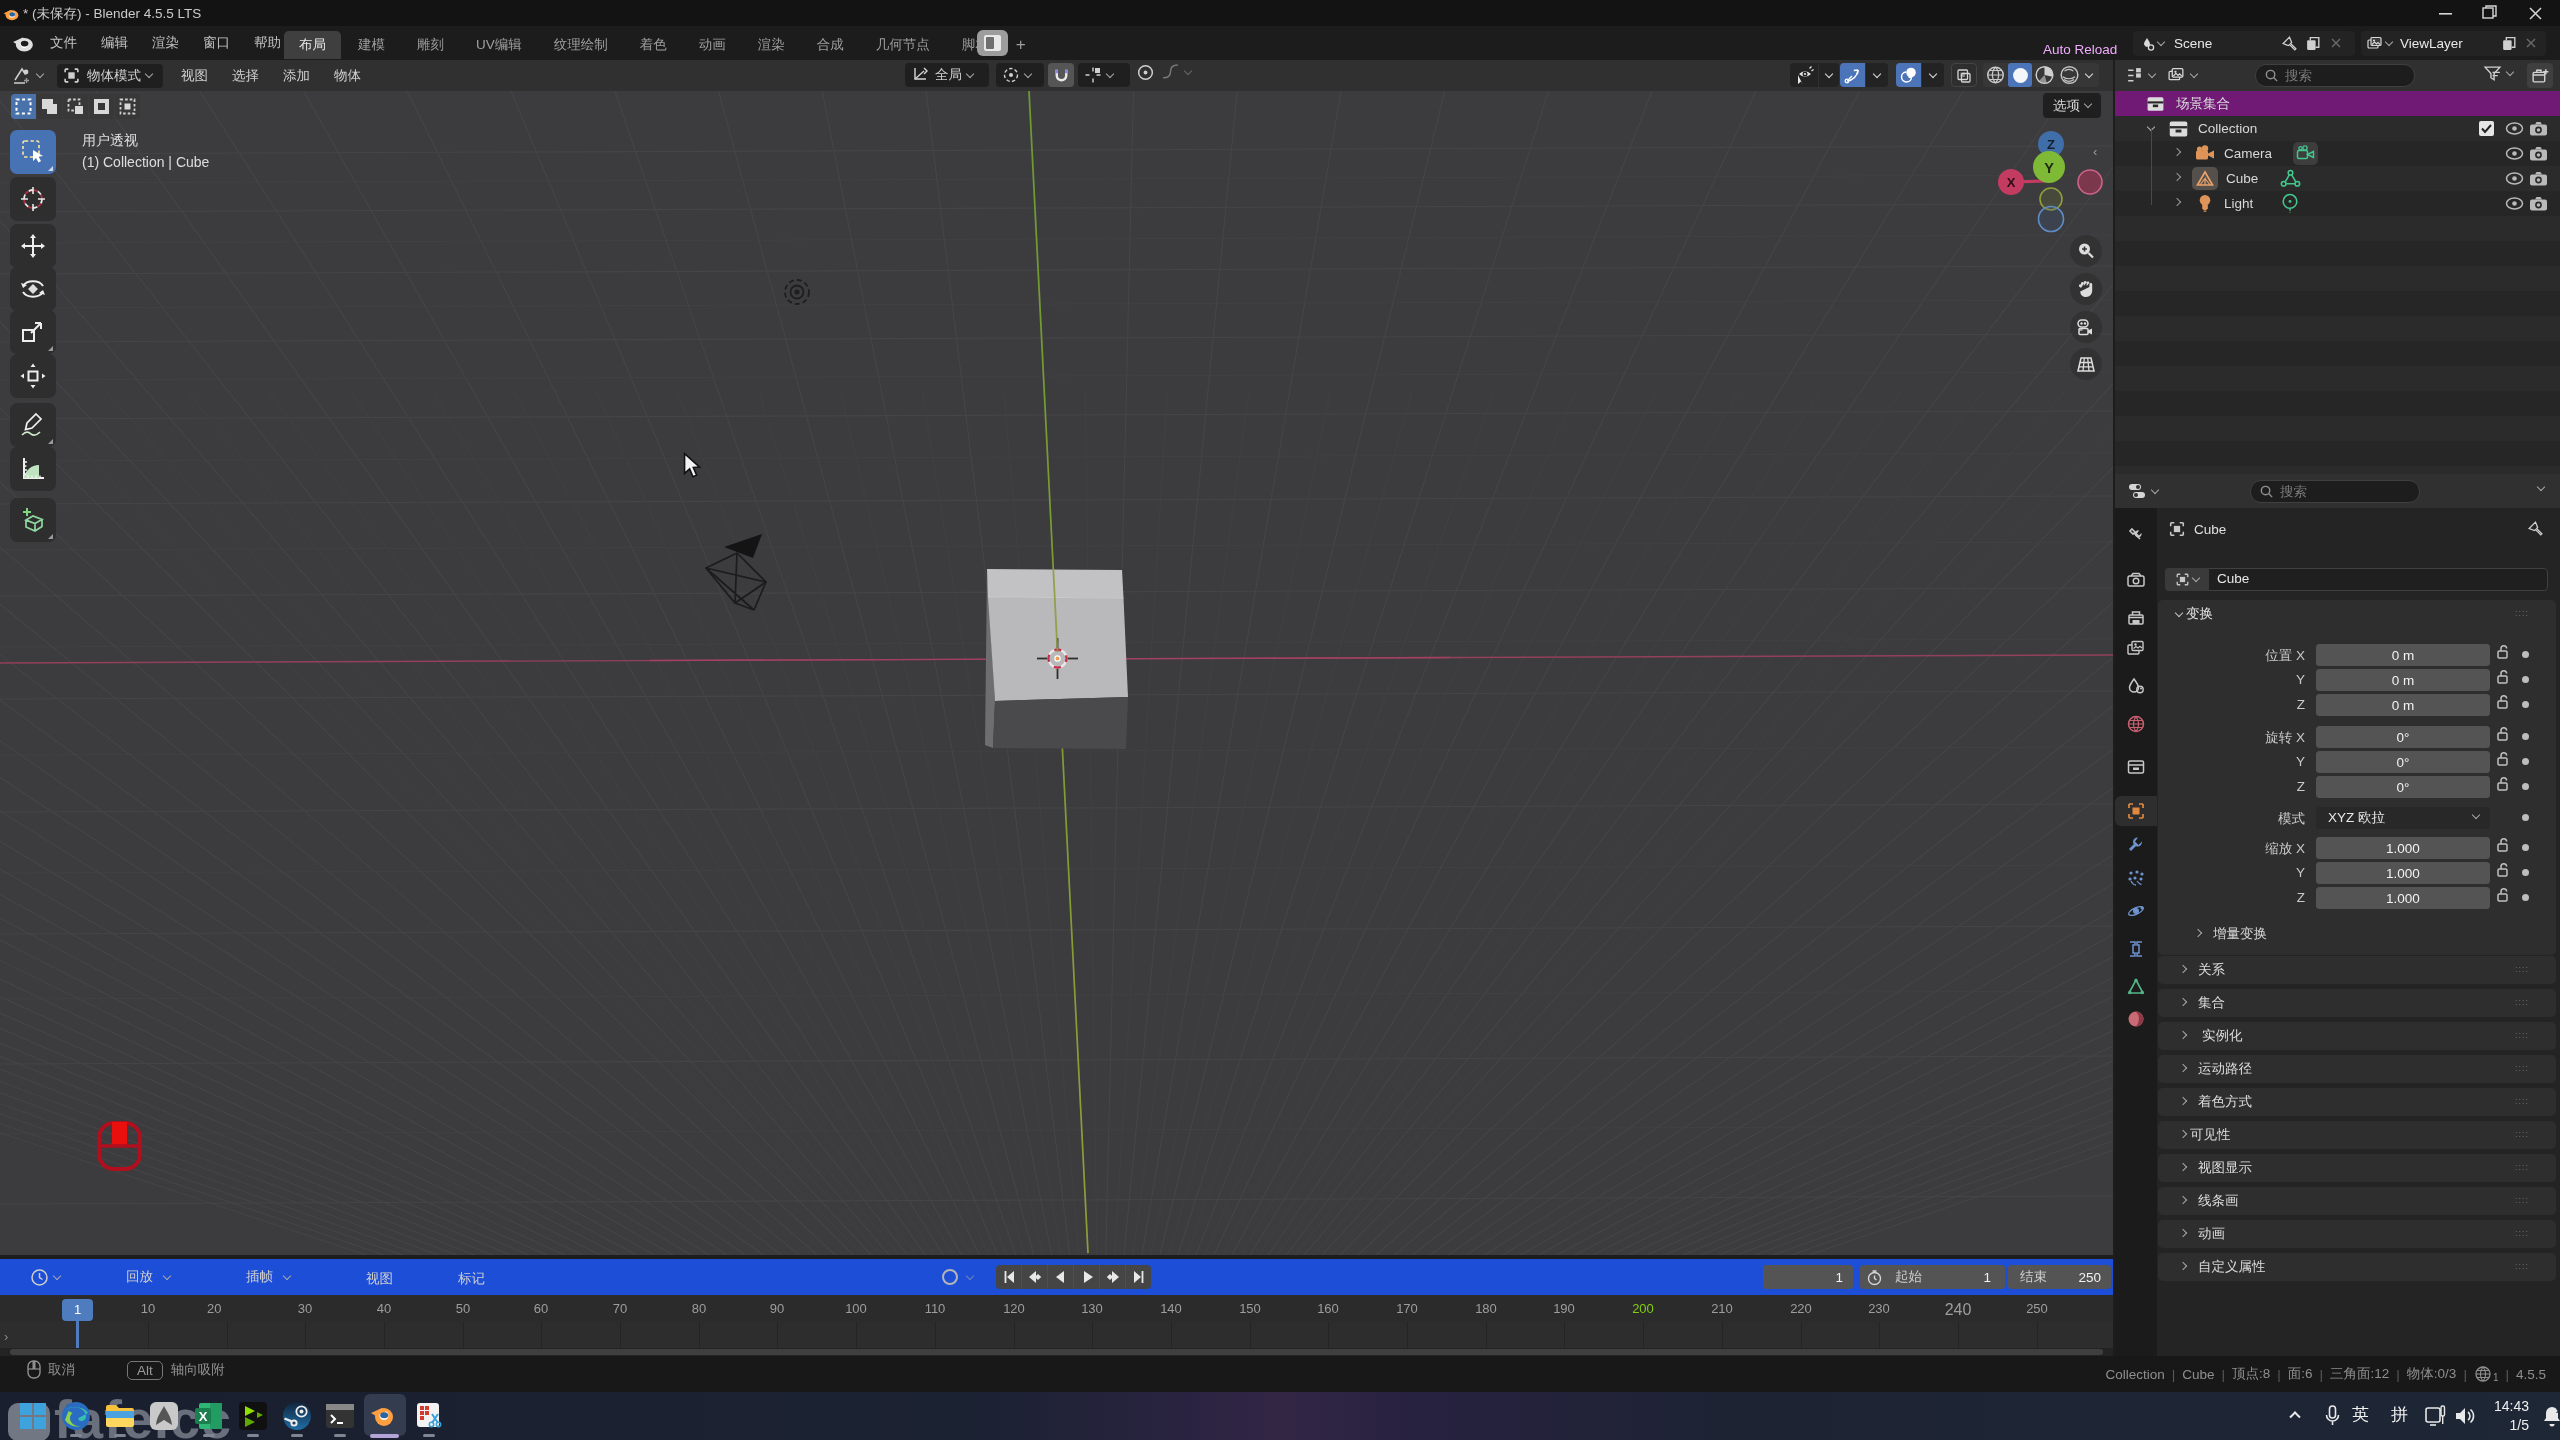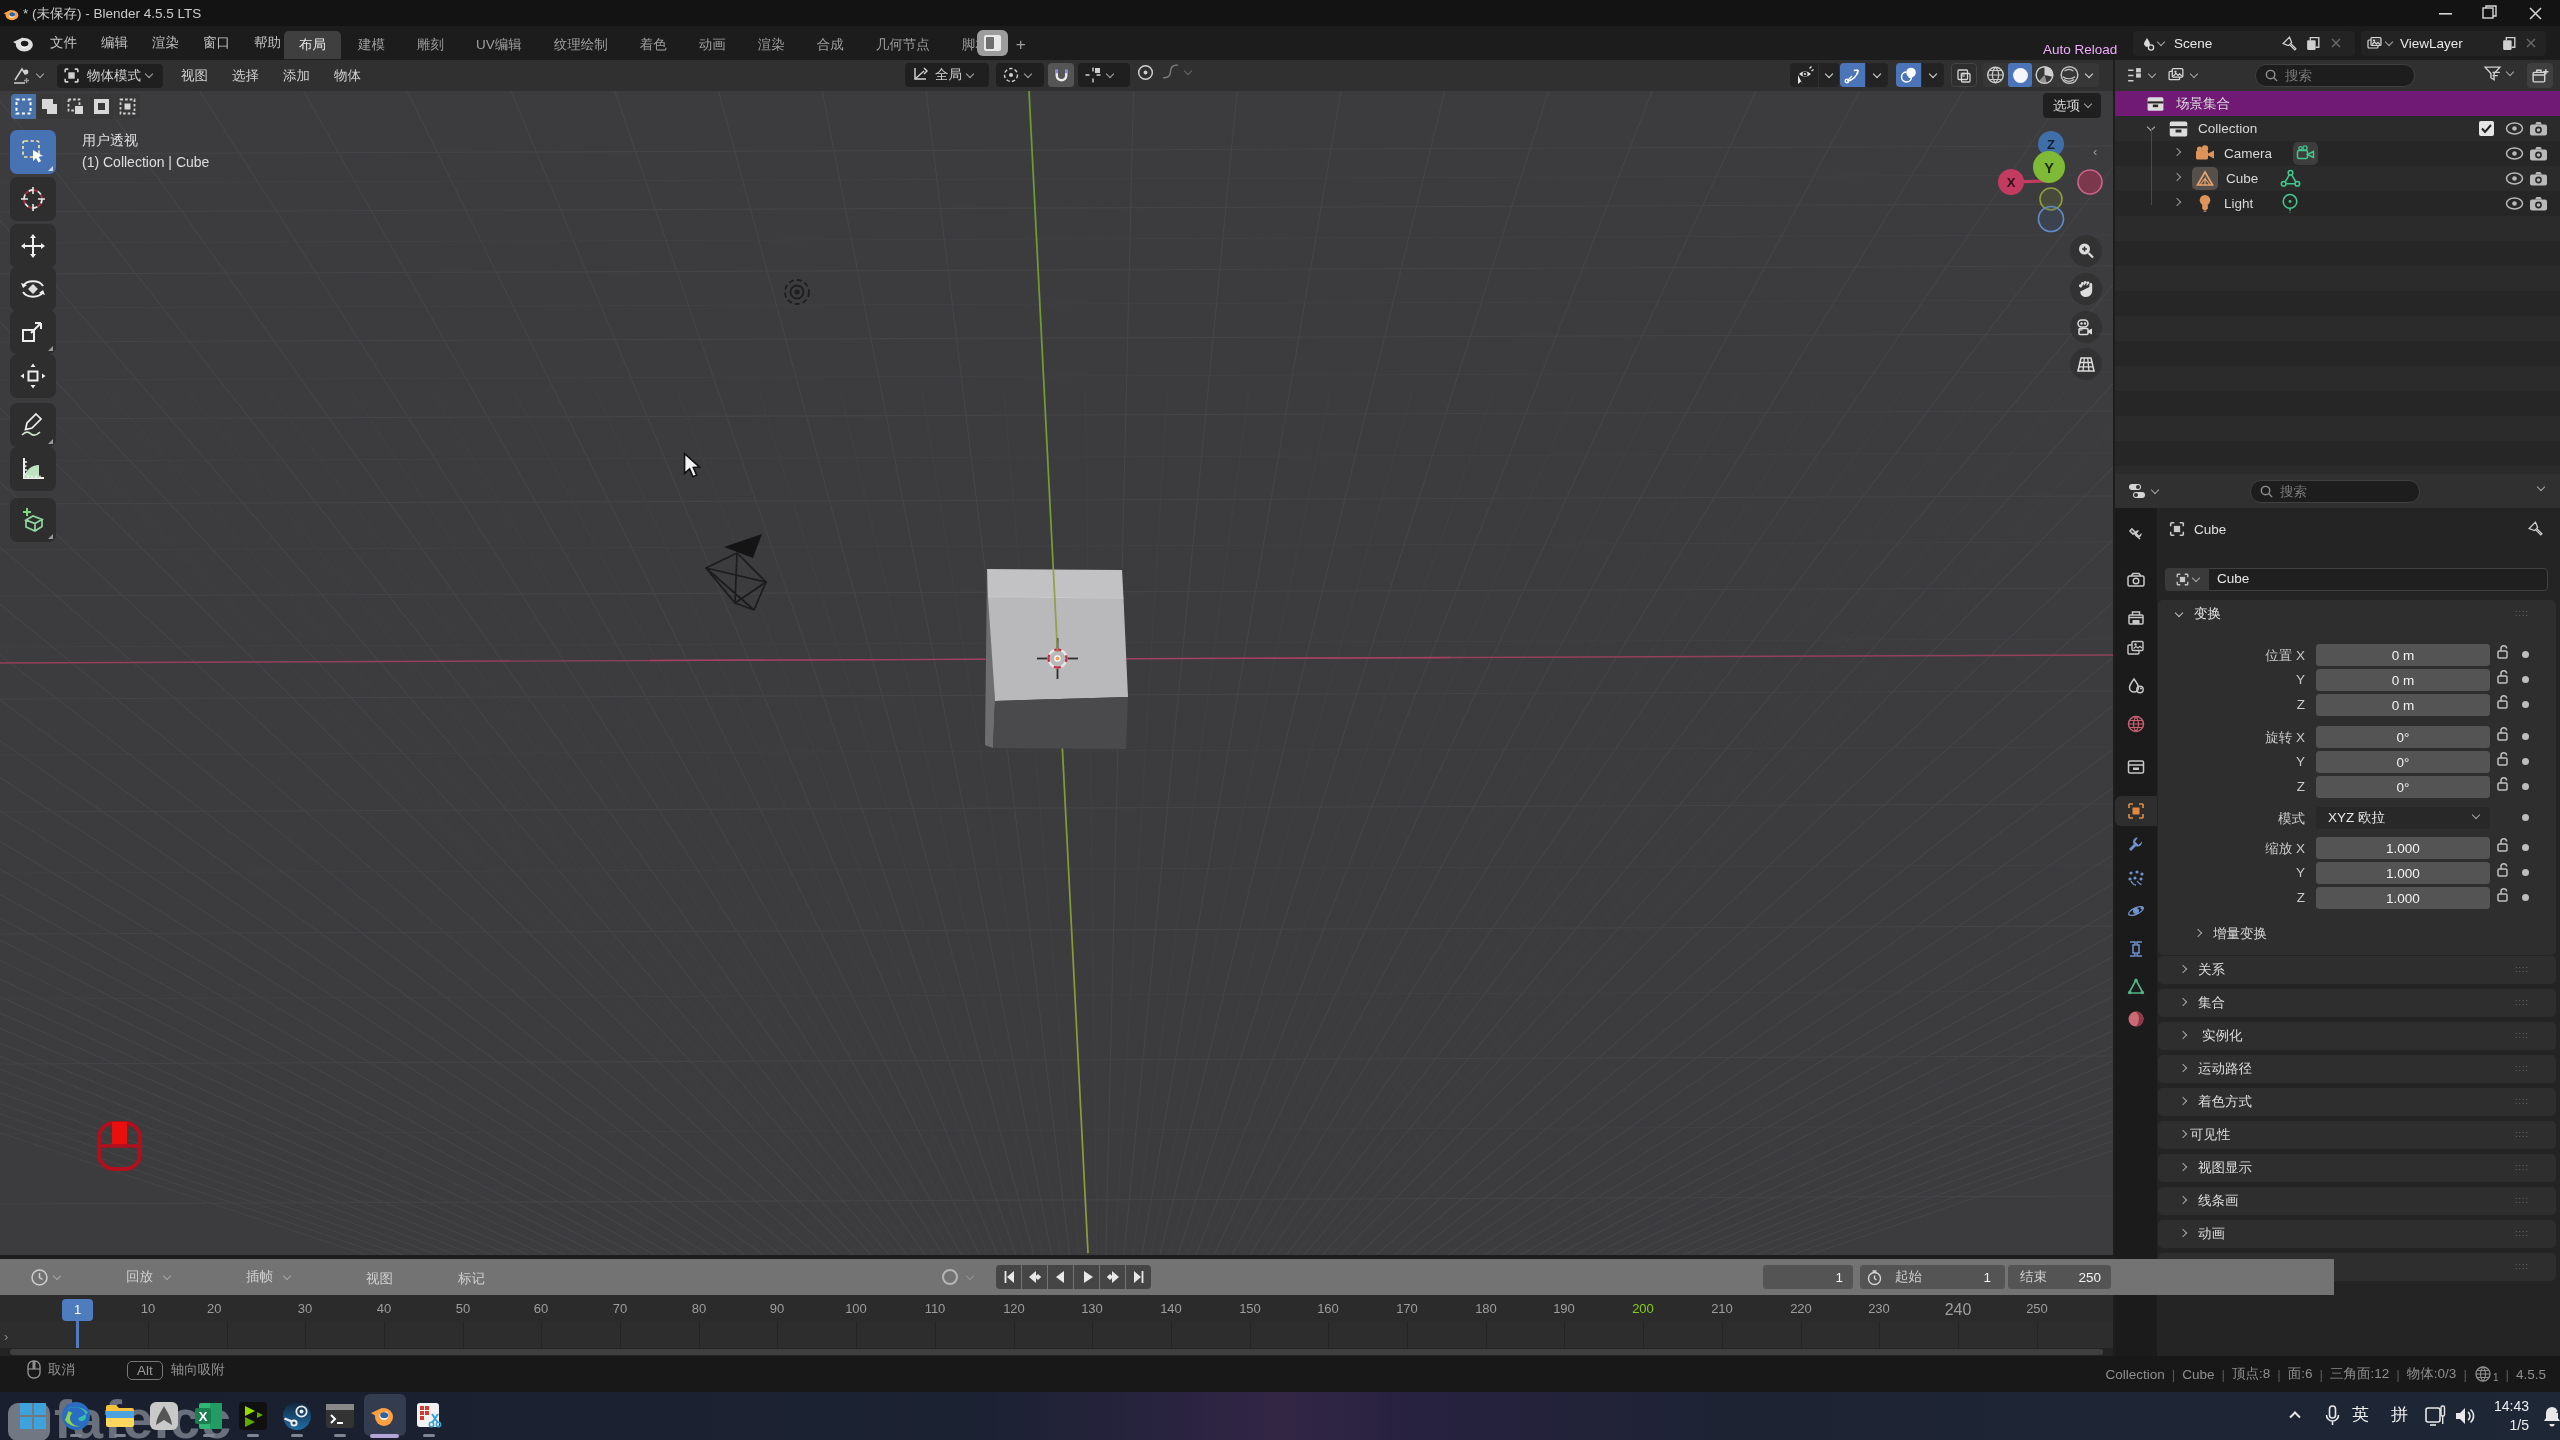--- a/index.html
+++ b/index.html
@@ -870,7 +870,7 @@
 <div class="pnl" style="top:126px;height:355px"></div>
 <div class="ab fx" style="left:56px;top:131px">
       <span class="cv" style="border-color:#c5c5c5"></span>
-      <span style="margin-left:12px;font-size:13.5px;color:#e3e3e3">变换</span>
+      <span style="margin-left:4px;font-size:13.5px;color:#e3e3e3">变换</span>
     </div>
 <div class="ab" style="left:400px;top:134px;width:22px;height:10px;color:#6d6d6d;font-size:9px;letter-spacing:1px">::::</div>
 <div class="lbl" style="left:60px;top:173px;width:130px">位置 X</div>

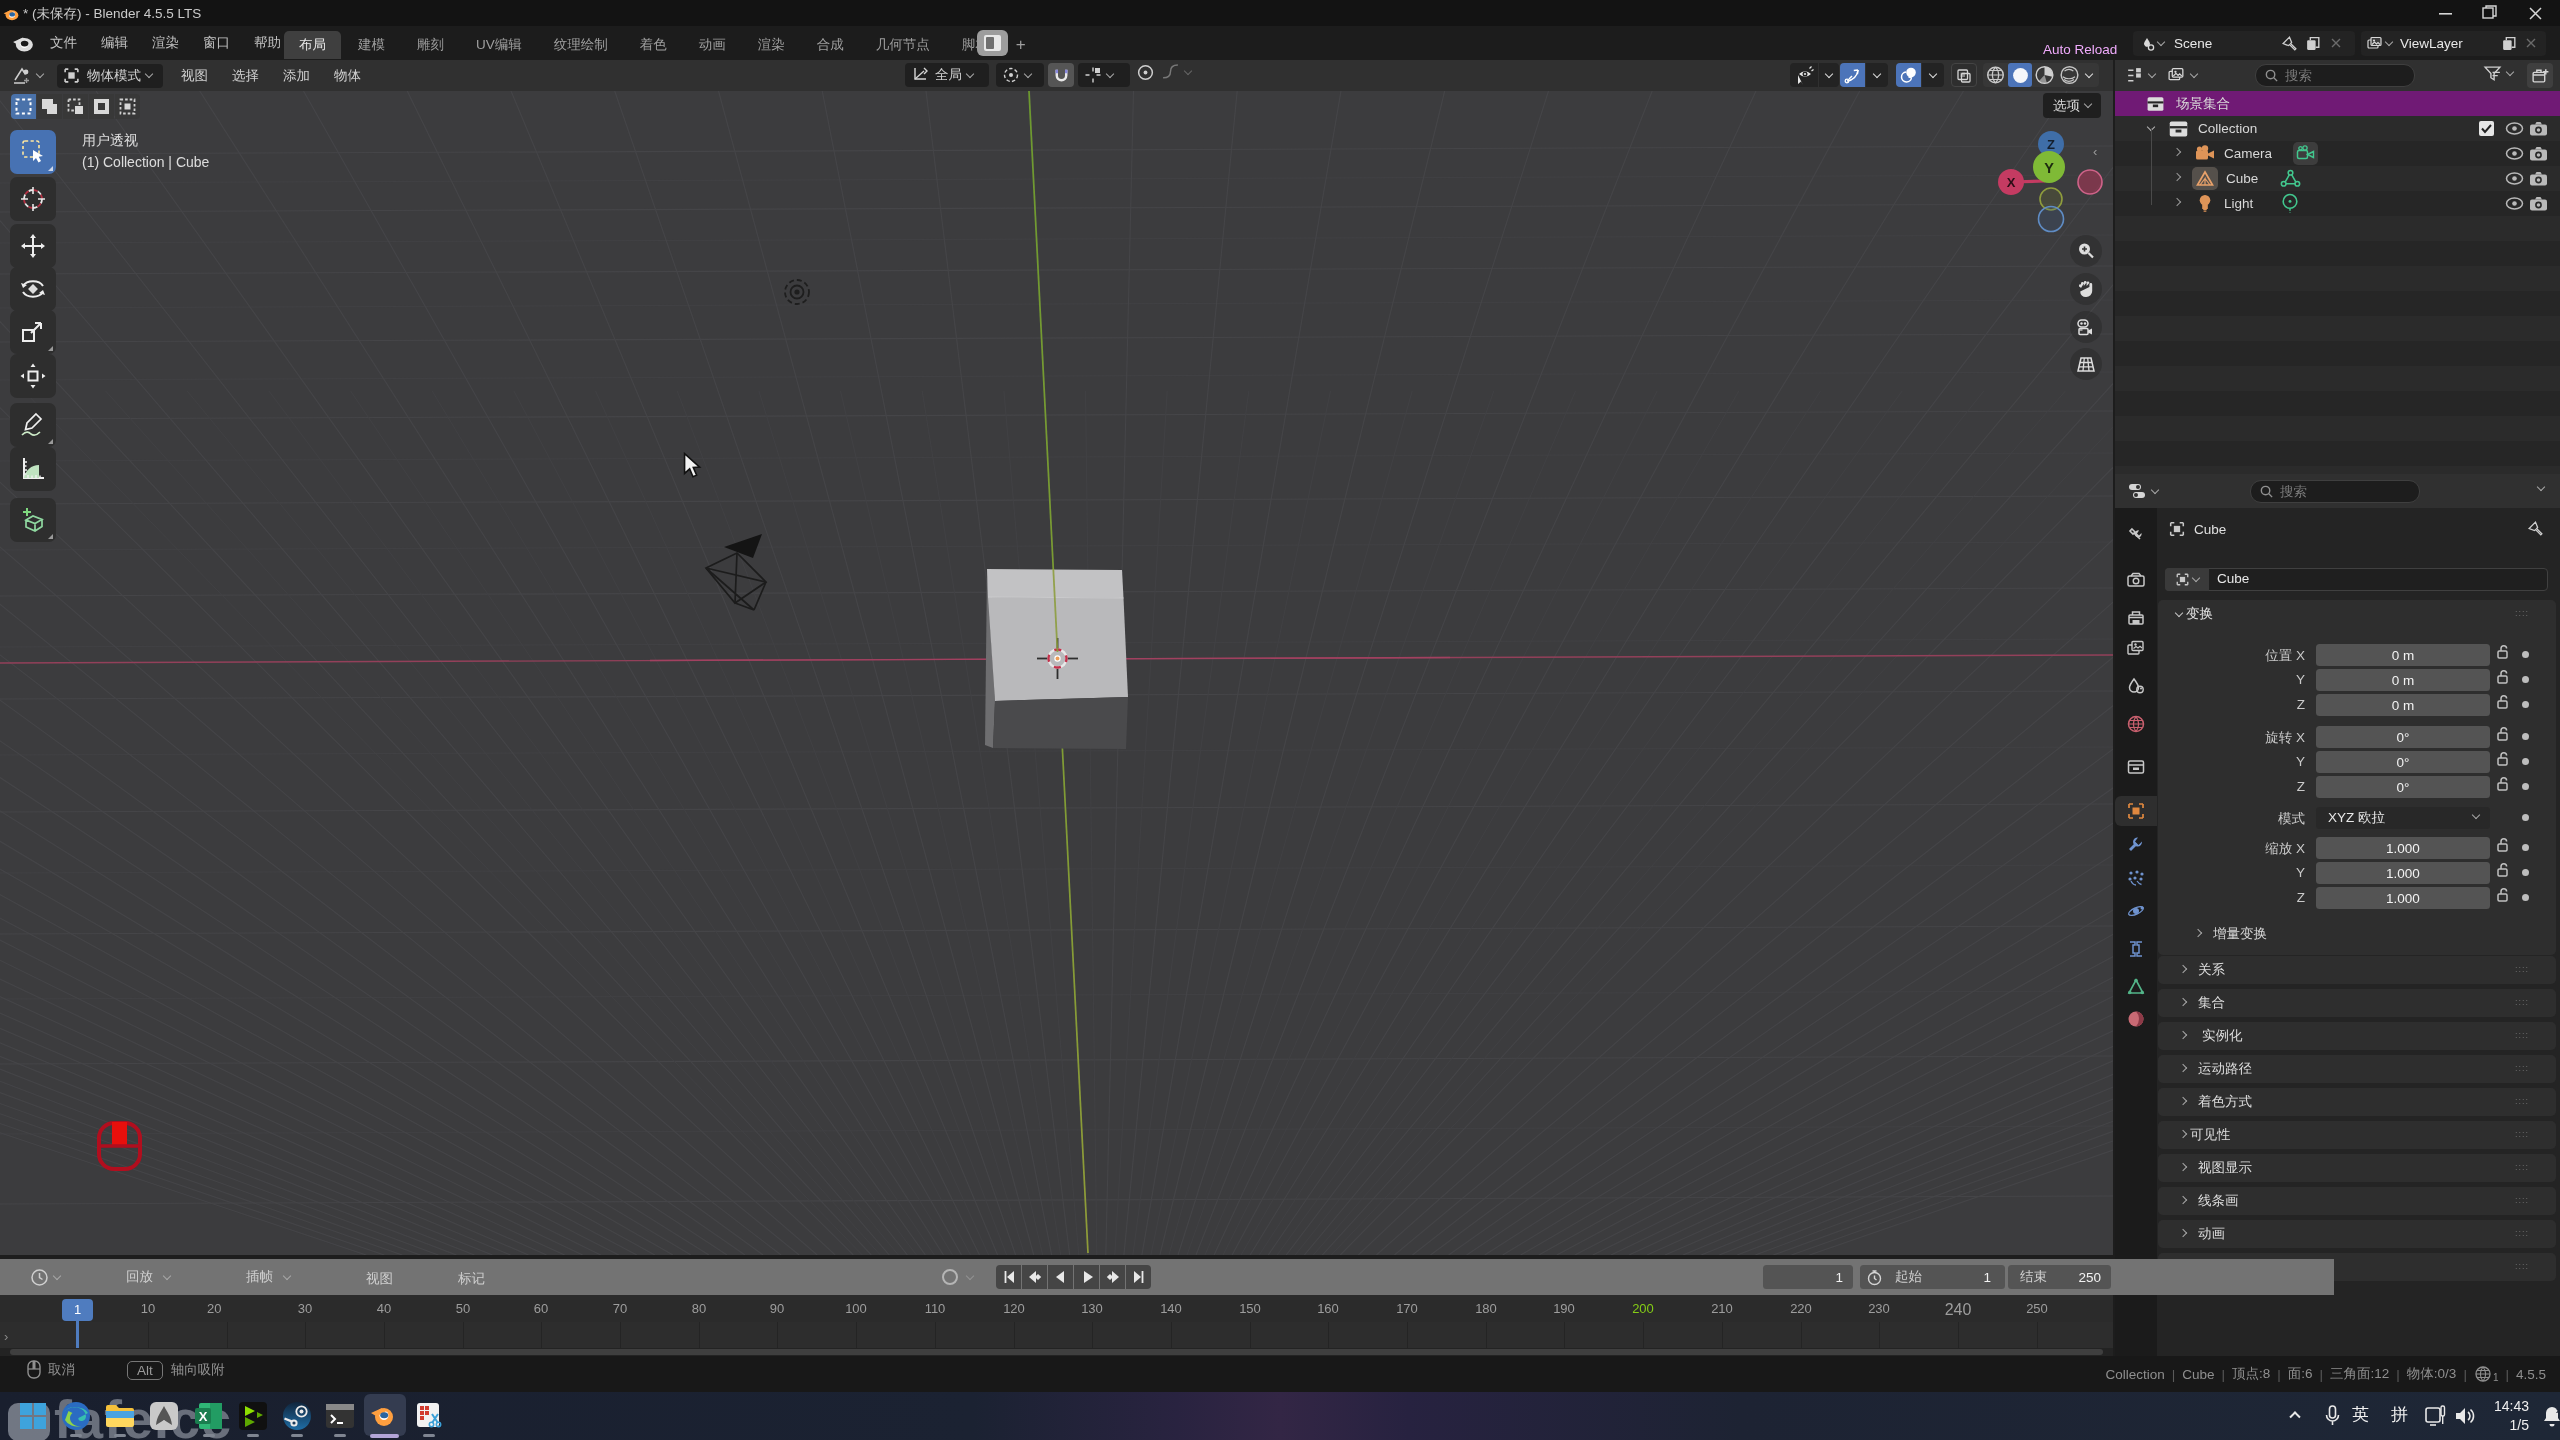--- a/index.html
+++ b/index.html
@@ -1008,7 +1008,7 @@
 <div class="ab" style="left:400px;top:787px;width:22px;height:10px;color:#6d6d6d;font-size:9px;letter-spacing:1px">::::</div>
 </div>
 <div id="timeline" class="ab">
-<div class="ab hdr fx" style="left:0;top:0;width:2334px;height:36px;background:#737373">
+<div class="ab hdr fx" style="left:0;top:0;width:2113px;height:36px;background:#1d4ed8">
 <div class="fx" style="margin-left:30px">
         <svg width="19" height="19" viewBox="0 0 19 19">
           <circle cx="9.5" cy="9.5" r="7.5" fill="none" stroke="#cfcfcf" stroke-width="1.5"></circle>

